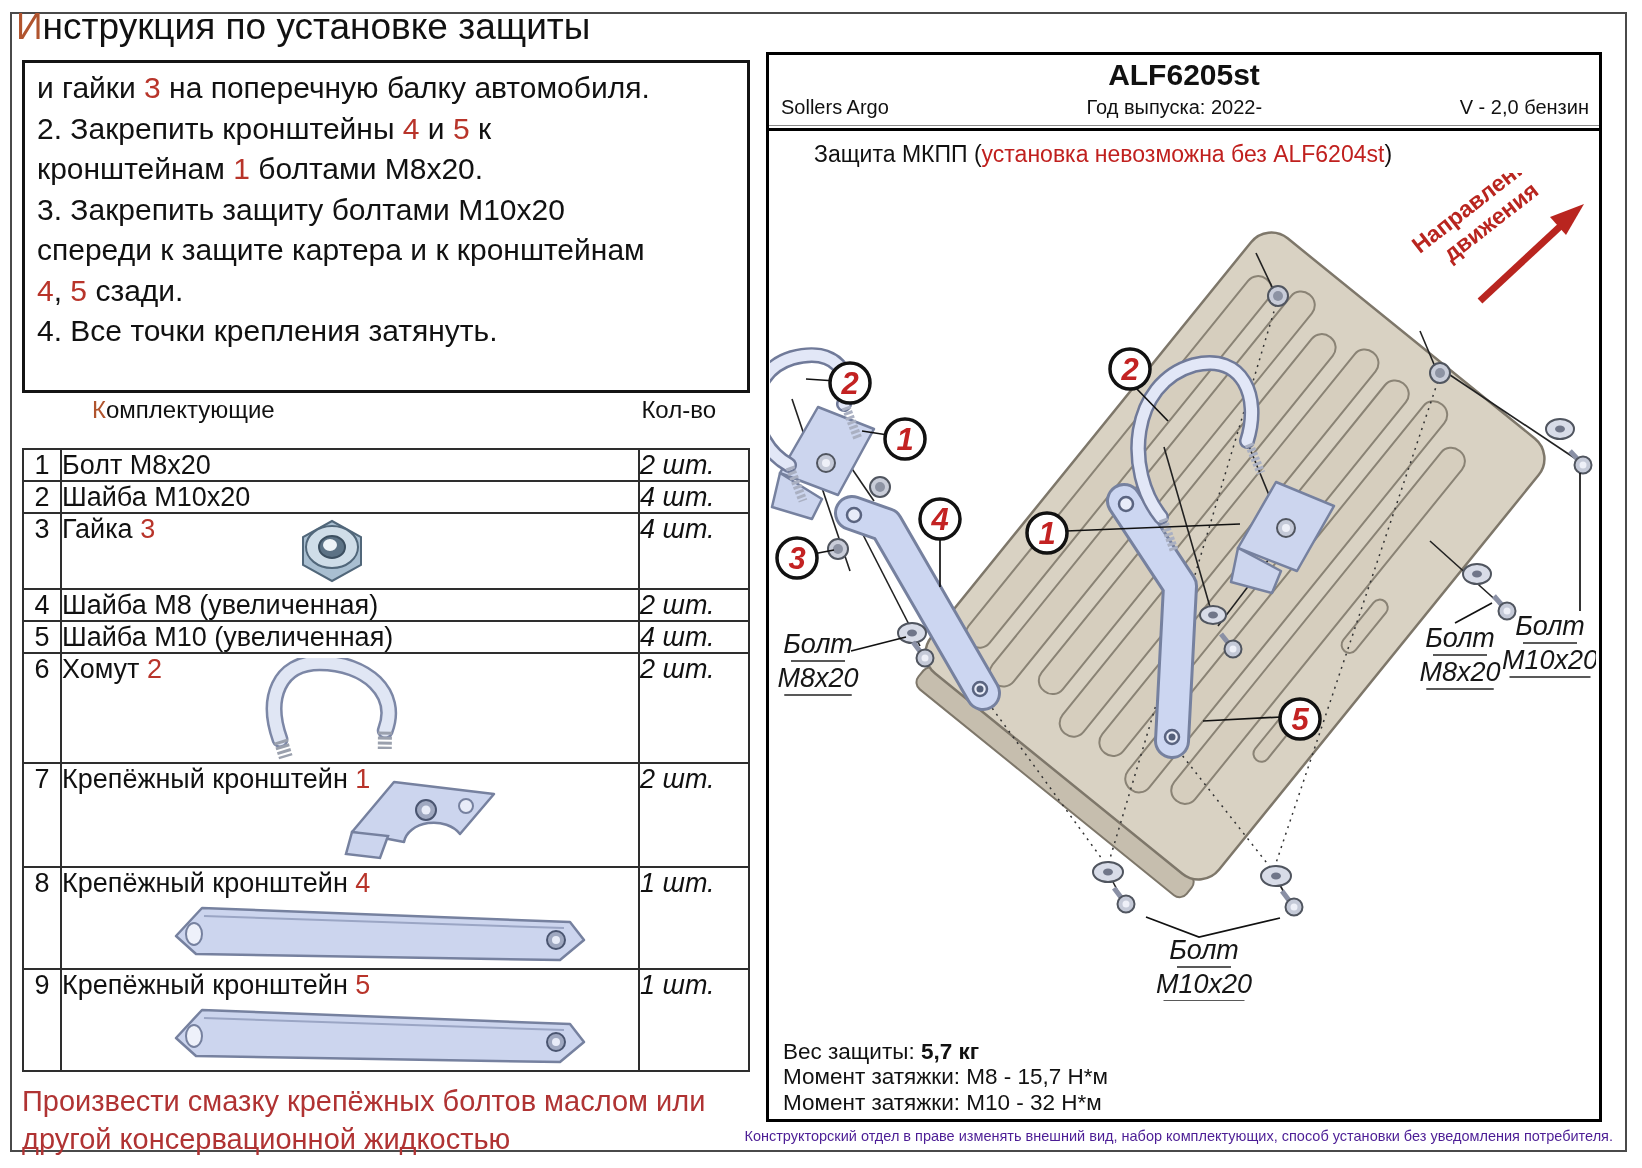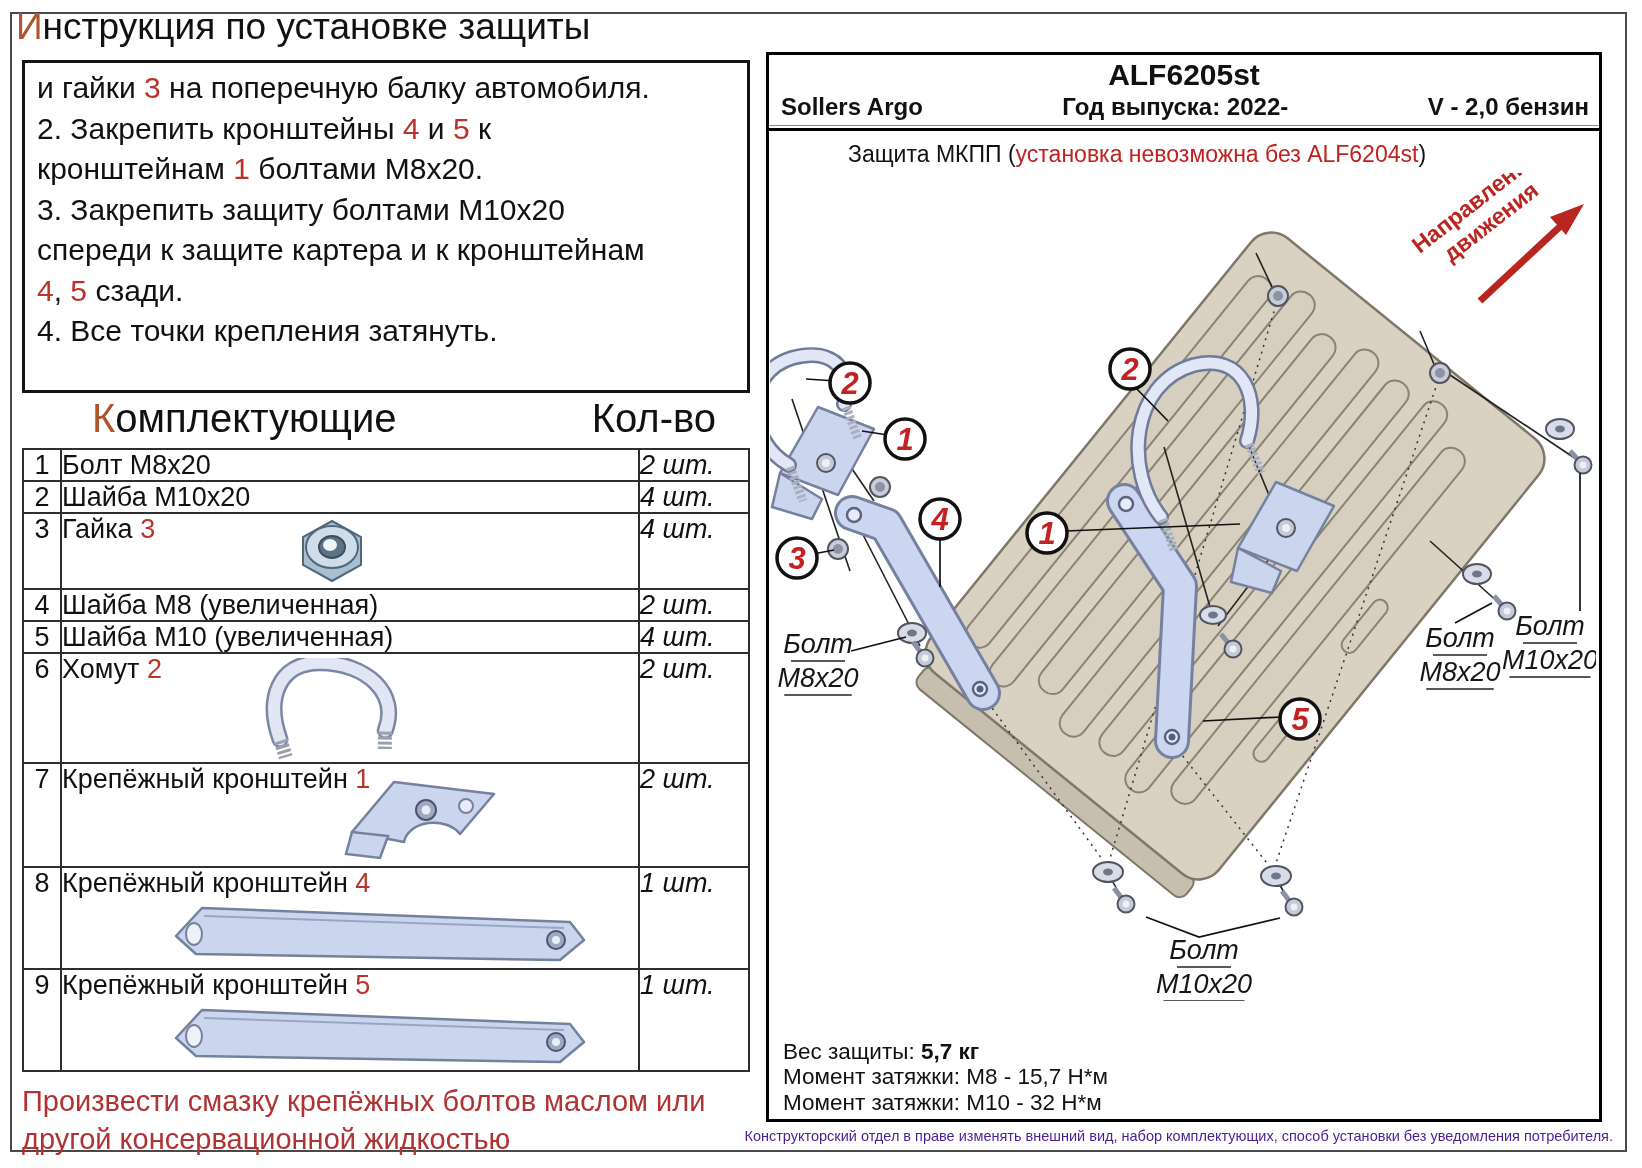--- a/index.html
+++ b/index.html
@@ -32,7 +32,7 @@
   .panel{position:absolute;left:766px;top:52px;width:836px;height:1070px;border:3px solid #000;
          box-sizing:border-box;}
   .p-title{text-align:center;font-weight:bold;font-size:30px;padding-top:2px;line-height:36px;}
-  .p-info{display:flex;justify-content:space-between;font-size:24px;padding:0 10px 4px 12px;line-height:28px;font-weight:bold;}
+  .p-info{display:flex;justify-content:space-between;font-size:20px;padding:0 10px 4px 12px;line-height:28px;}
   .p-sep{height:2px;border-top:1px solid #8a8a8a;border-bottom:3px solid #000;}
   .p-sub{margin:10px 0 0 79px;font-size:23px;}
   .warn{color:#c0201e;}

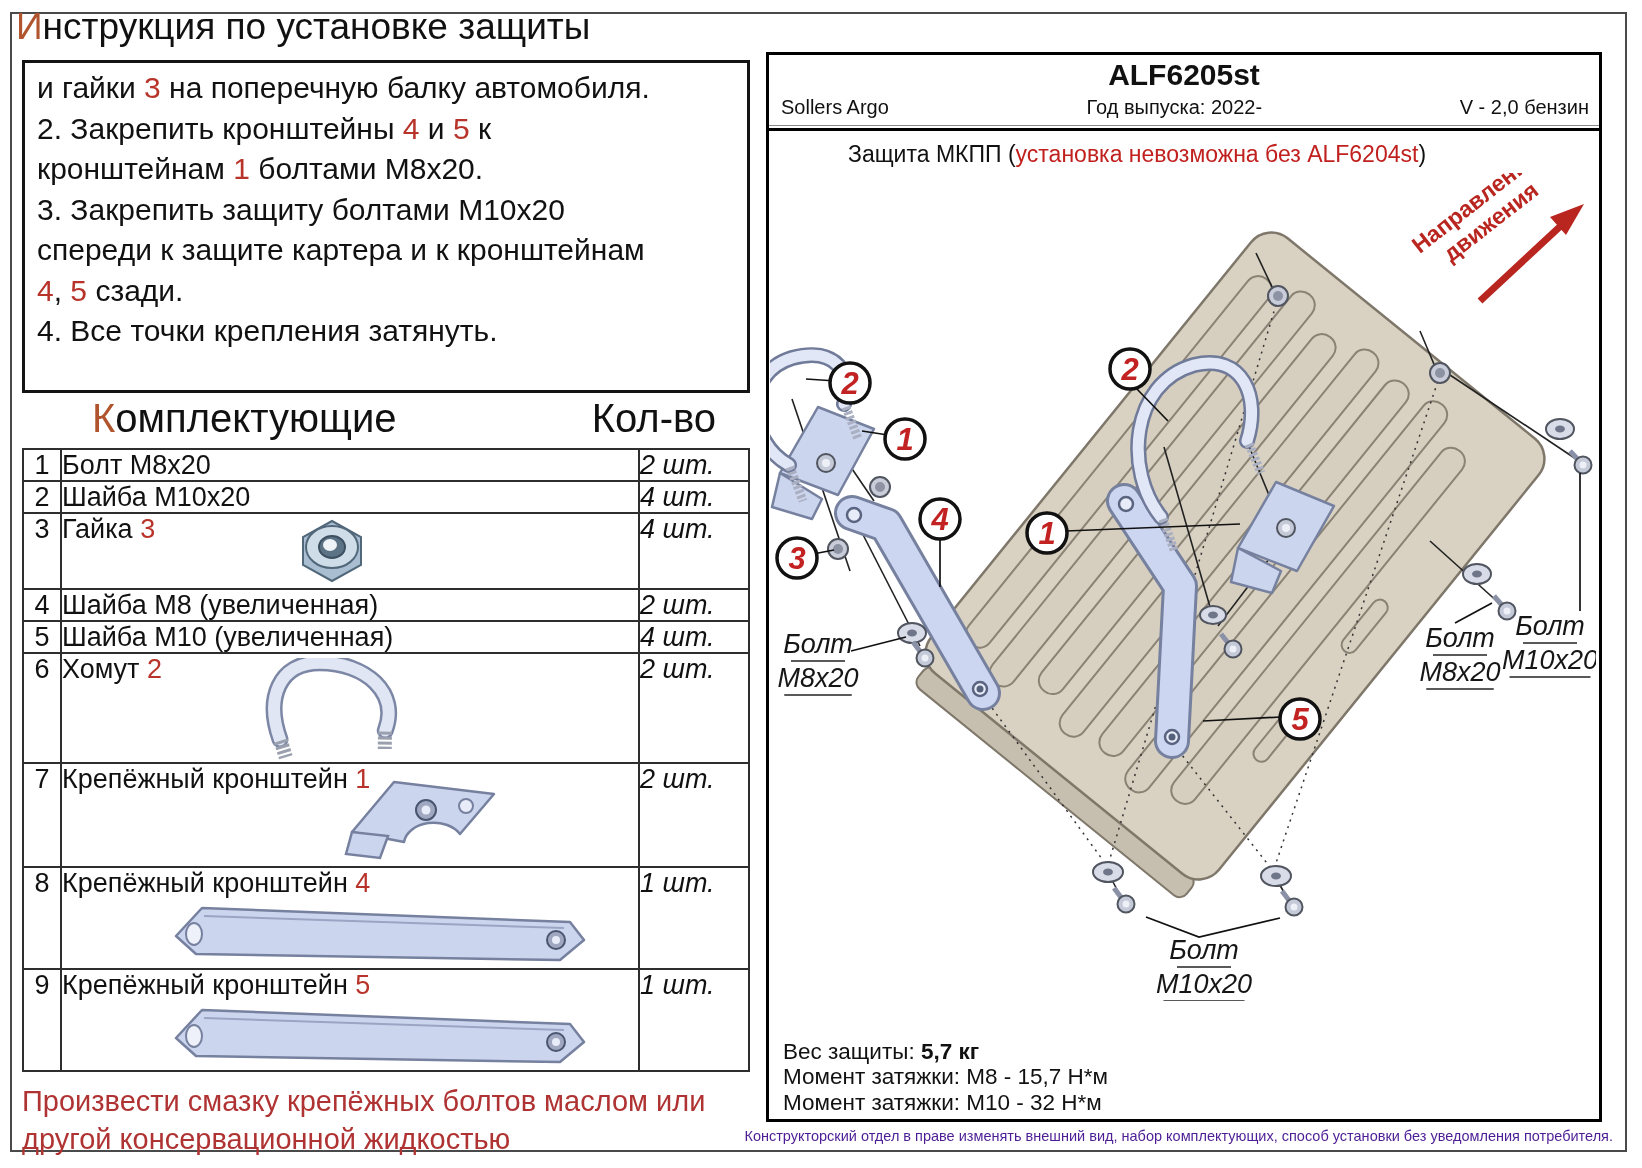--- a/index.html
+++ b/index.html
@@ -34,7 +34,7 @@
   .p-title{text-align:center;font-weight:bold;font-size:30px;padding-top:2px;line-height:36px;}
   .p-info{display:flex;justify-content:space-between;font-size:20px;padding:0 10px 4px 12px;line-height:28px;}
   .p-sep{height:2px;border-top:1px solid #8a8a8a;border-bottom:3px solid #000;}
-  .p-sub{margin:10px 0 0 79px;font-size:23px;}
+  .p-sub{margin:10px 0 0 45px;font-size:23px;}
   .warn{color:#c0201e;}
   .drawing{position:absolute;left:1px;top:118px;width:826px;height:828px;}
   svg text{font-family:"Liberation Sans","DejaVu Sans",sans-serif;}

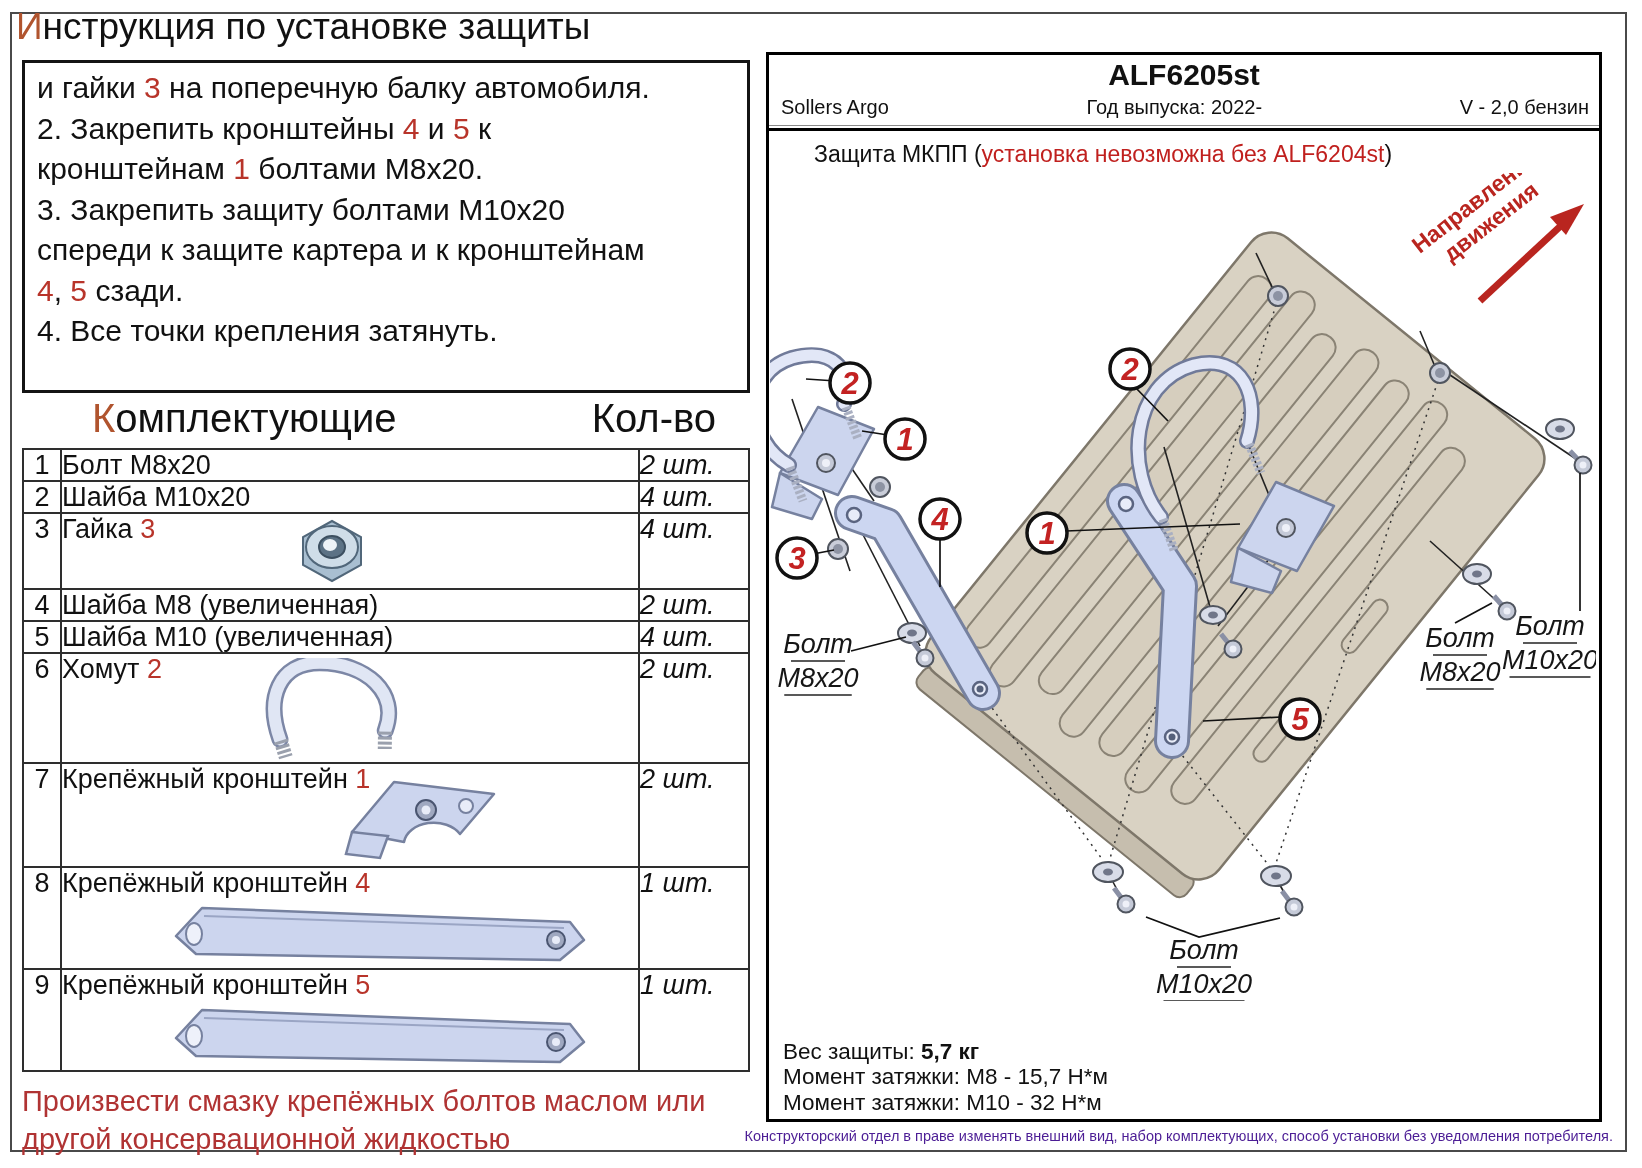--- a/index.html
+++ b/index.html
@@ -12,7 +12,7 @@
   .instr-box{position:absolute;left:22px;top:60px;width:728px;height:333px;border:3px solid #141414;
              box-sizing:border-box;padding:5px 6px 0 12px;font-size:30px;}
   .iline{line-height:40.5px;white-space:nowrap;}
-  .parts-head{position:absolute;left:22px;top:396px;width:728px;display:flex;font-size:40px;gap:20px;}
+  .parts-head{position:absolute;left:22px;top:396px;width:728px;display:flex;font-size:24px;gap:20px;}
   .ph-left{margin-left:70px;}
   .ph-right{margin-left:auto;margin-right:34px;}
   table.parts{position:absolute;left:22px;top:448px;width:728px;border-collapse:collapse;font-size:27px;

